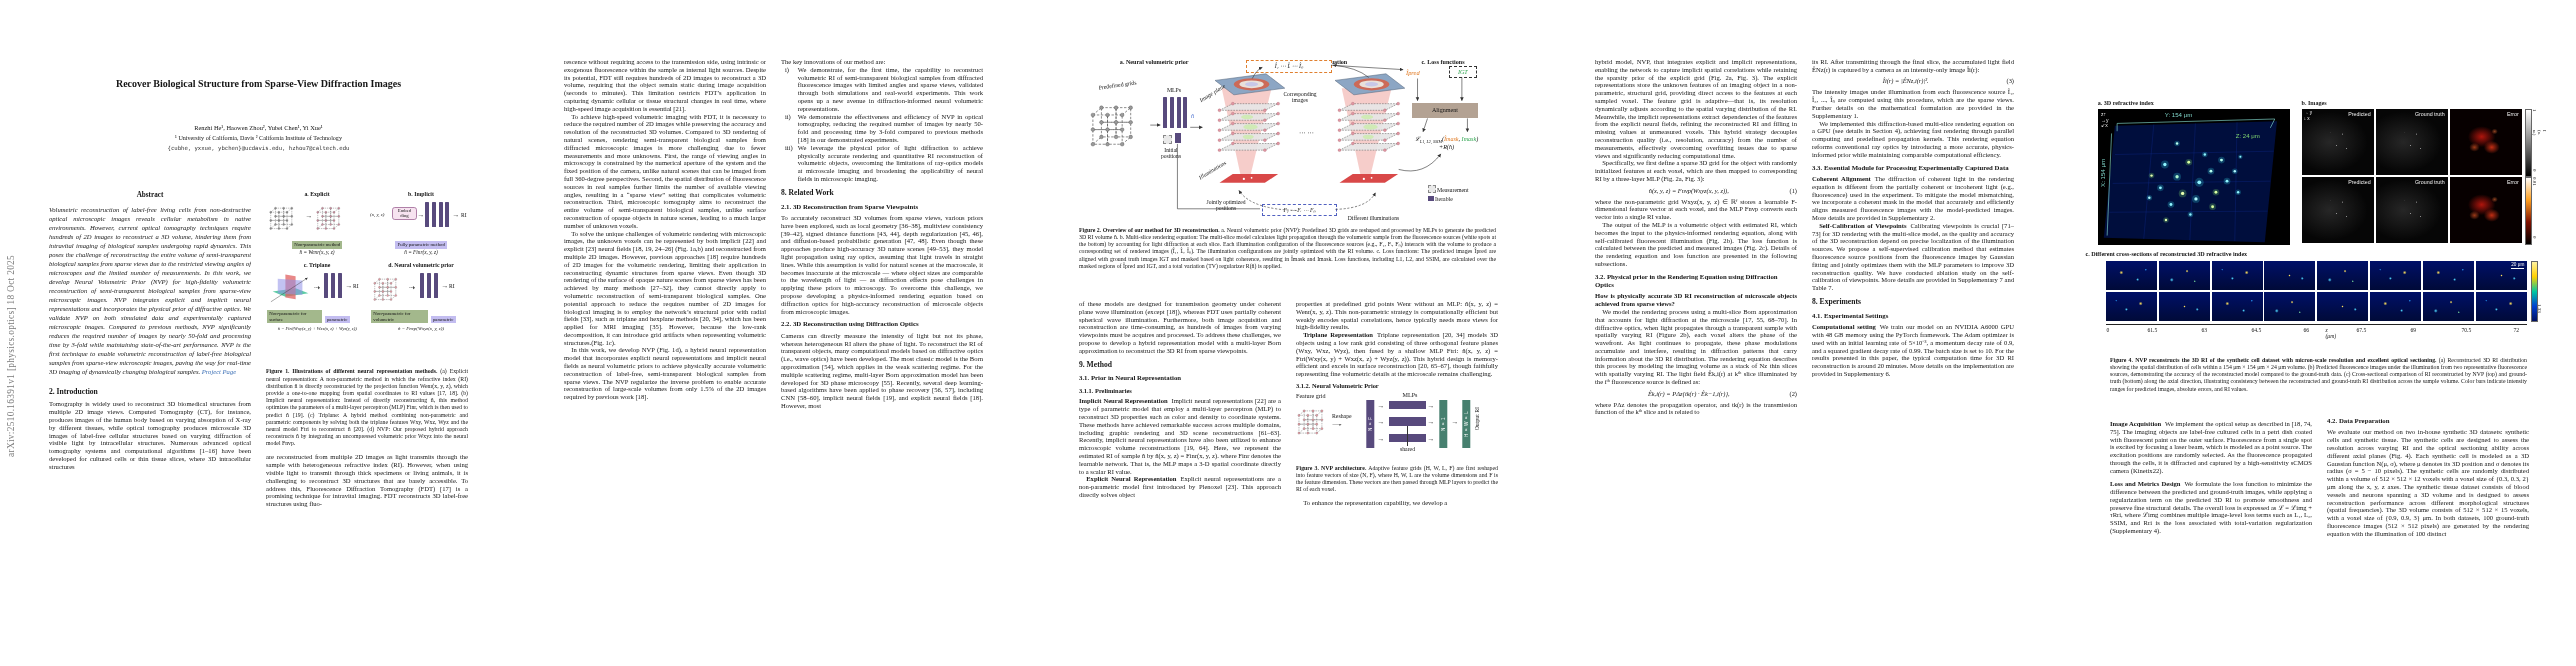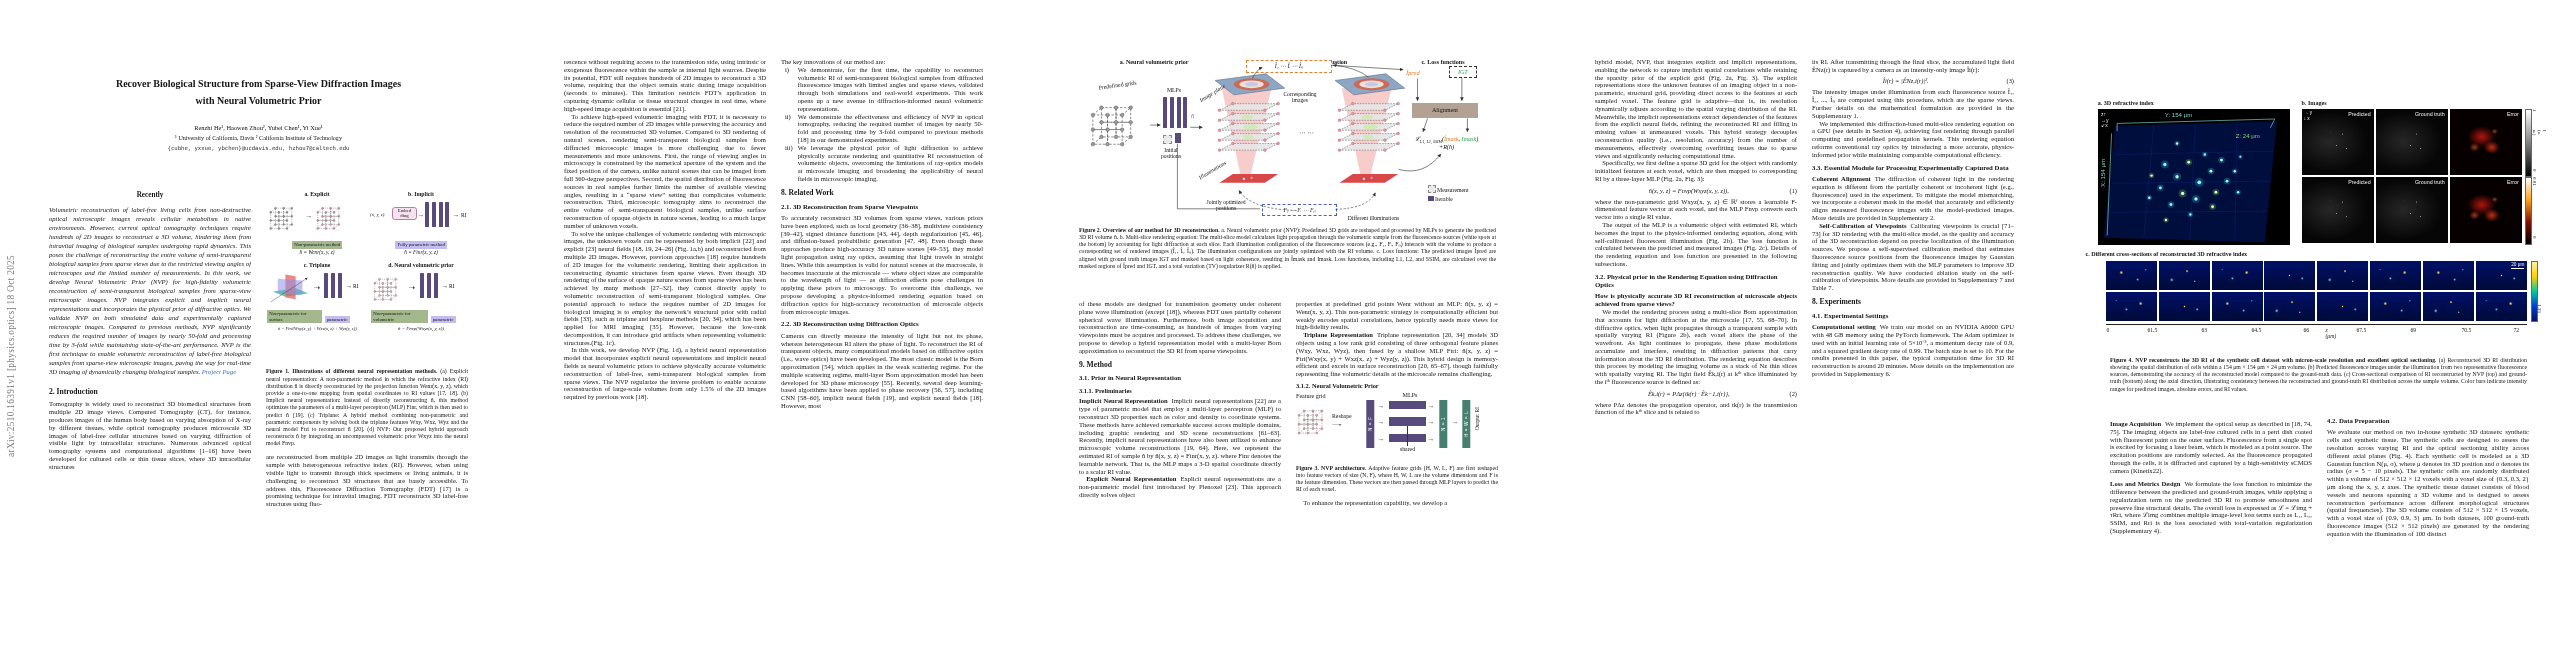--- a/index.html
+++ b/index.html
@@ -183,7 +183,6 @@
     <div class="arxiv">arXiv:2510.16391v1  [physics.optics]  18 Oct 2025</div>
     <div class="abs title" style="left:49px;top:76px;width:419px">
       <div>Recover Biological Structure from Sparse-View Diffraction Images</div>
-      <div>with Neural Volumetric Prior</div>
     </div>
     <div class="abs ctr" style="left:49px;top:124px;width:419px;font-size:6.4px">Renzhi He¹, Haowen Zhou², Yubei Chen¹,   Yi Xue¹</div>
     <div class="abs ctr" style="left:49px;top:135px;width:419px;font-size:6.1px">¹ University of California, Davis  ² California Institute of Technology</div>

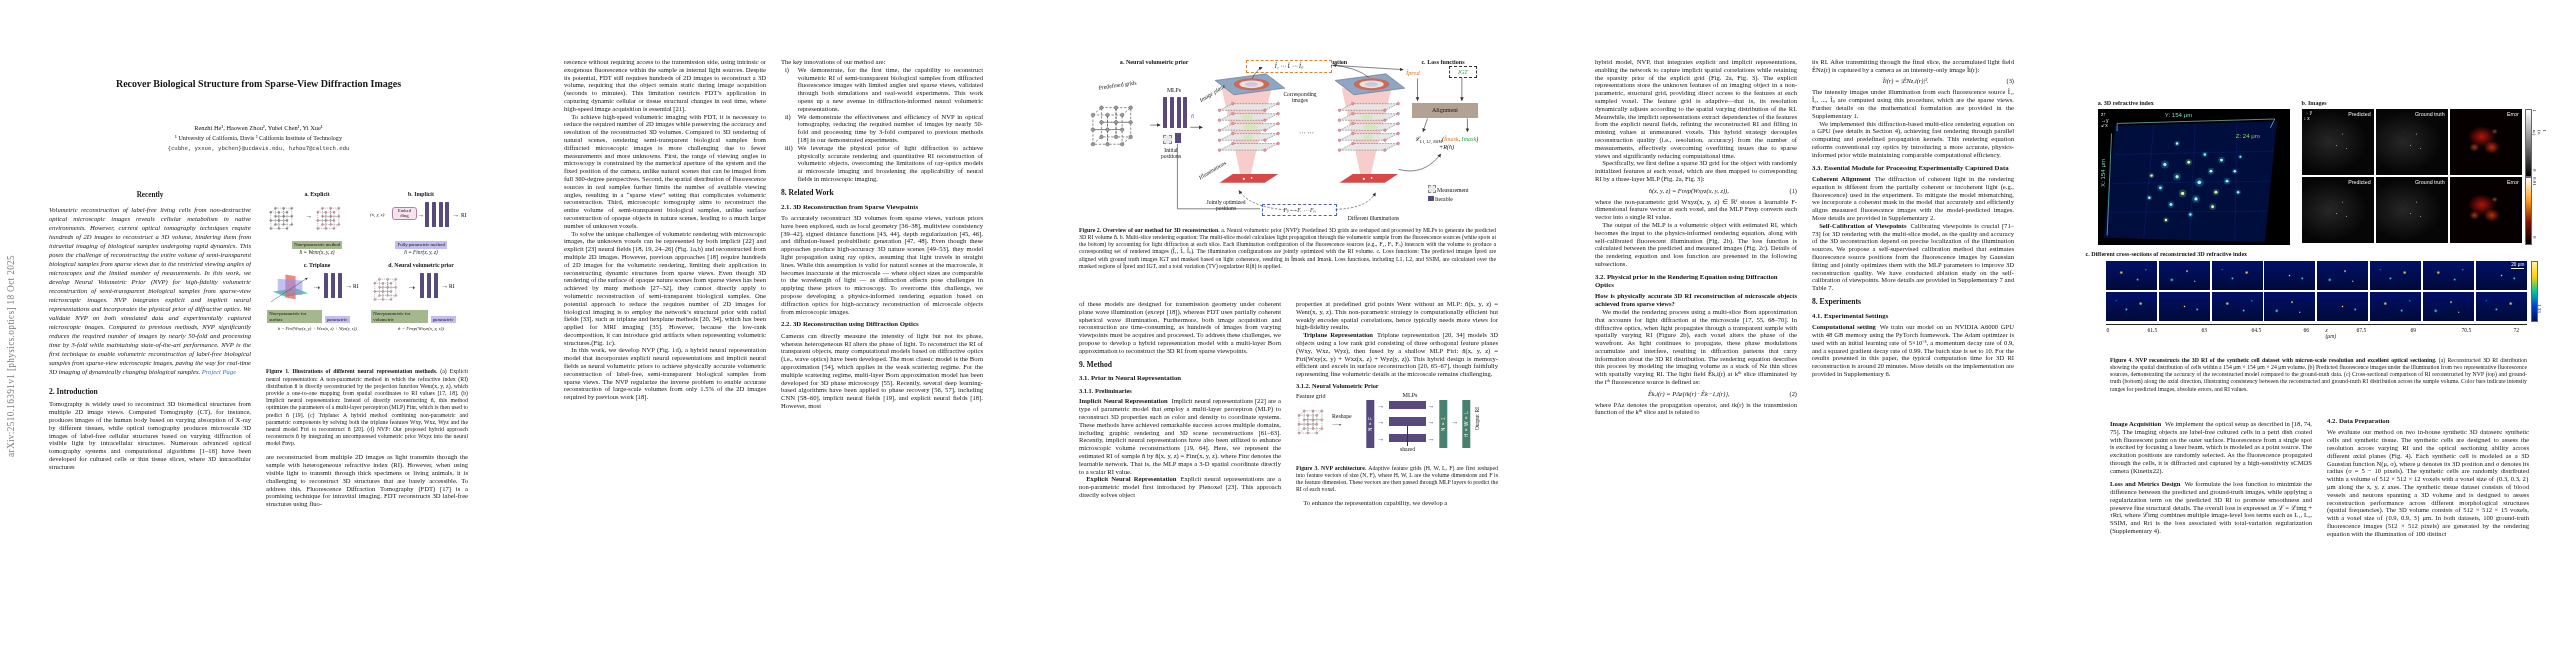--- a/index.html
+++ b/index.html
@@ -189,7 +189,7 @@
     <div class="abs ctr" style="left:49px;top:145px;width:419px;font:5.6px 'DejaVu Sans Mono',monospace;color:#333">{cubhe, yxxue, ybchen}@ucdavis.edu, hzhou7@caltech.edu</div>
 
     <div class="col" style="left:49px;top:191px;height:411px">
-      <div class="ctr" style="font-size:7.2px;font-weight:bold;margin-bottom:5.6px">Recently</div>
+      <div class="ctr" style="font-size:7.2px;font-weight:bold;margin-bottom:5.6px">Abstract</div>
       <p class="p it" style="line-height:9px">
         <span>Volumetric reconstruction of label-free living cells from non-destructive optical microscopic images reveals cellular metabolism in native environments. However, current optical tomography techniques require hundreds of 2D images to reconstruct a 3D volume, hindering them from intravital imaging of biological samples undergoing rapid dynamics. This poses the challenge of reconstructing the entire volume of semi-transparent biological samples from sparse views due to the restricted viewing angles of microscopes and the limited number of measurements. In this work, we develop Neural Volumetric Prior (NVP) for high-fidelity volumetric reconstruction of semi-transparent biological samples from sparse-view microscopic images. NVP integrates explicit and implicit neural representations and incorporates the physical prior of diffractive optics. We validate NVP on both simulated data and experimentally captured microscopic images. Compared to previous methods, NVP significantly reduces the required number of images by nearly 50-fold and processing time by 3-fold while maintaining state-of-the-art performance. NVP is the first technique to enable volumetric reconstruction of label-free biological samples from sparse-view microscopic images, paving the way for real-time 3D imaging of dynamically changing biological samples.</span>
         <span class="link it">Project Page</span>

